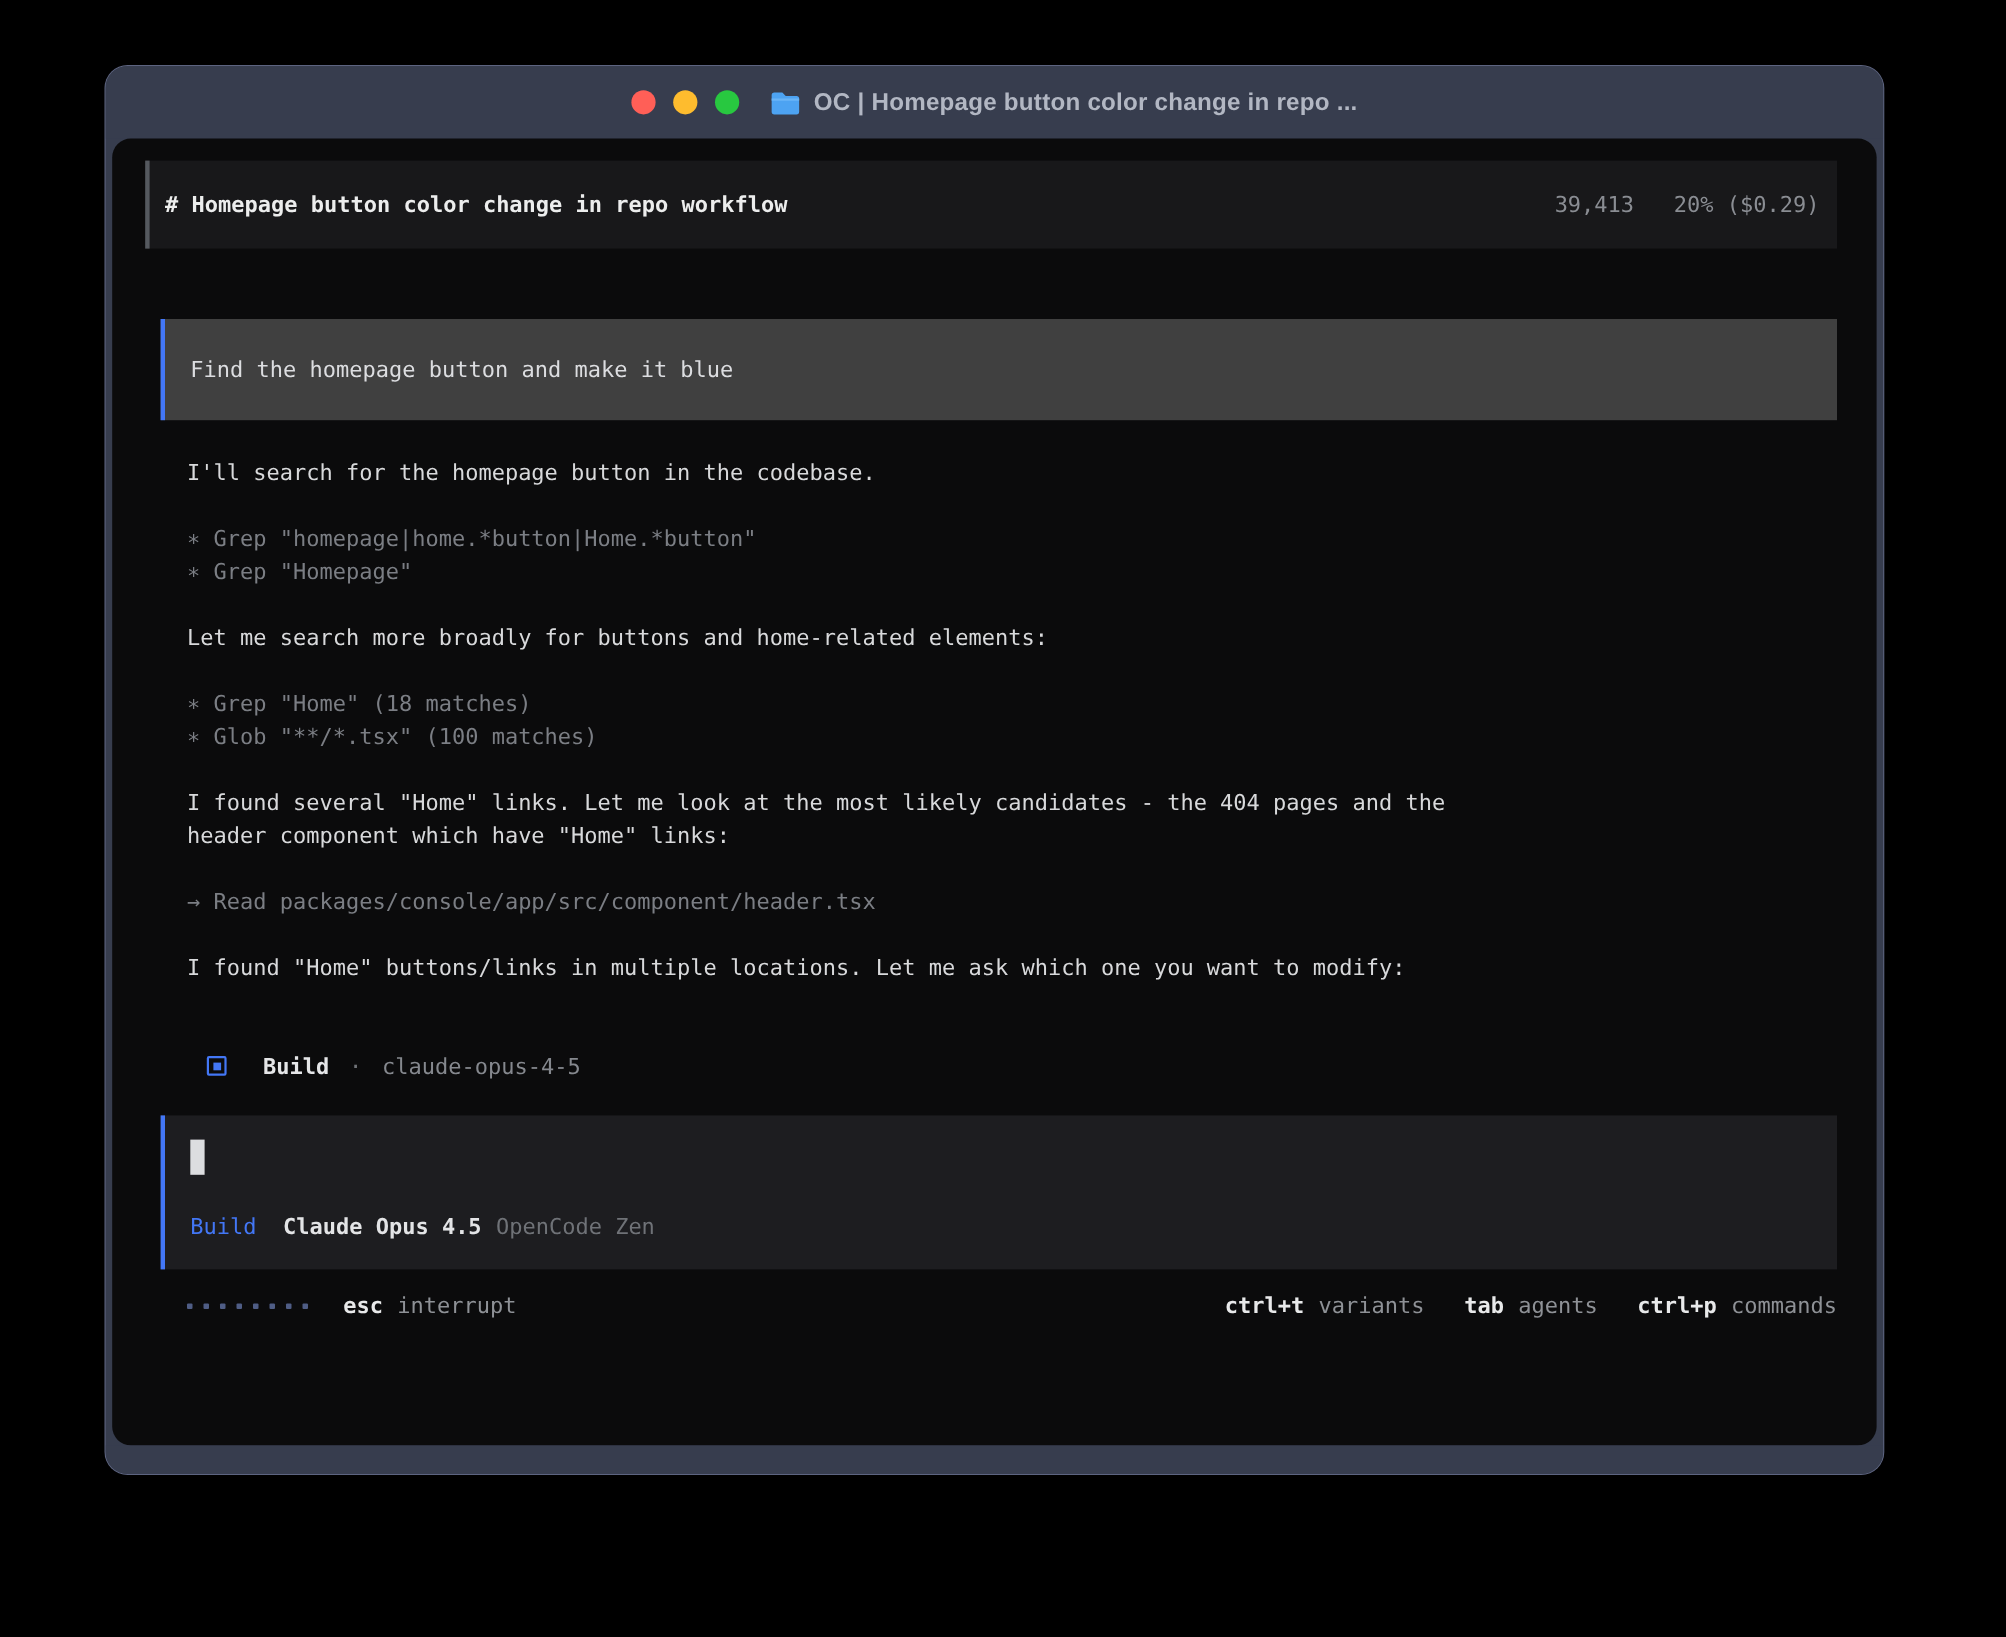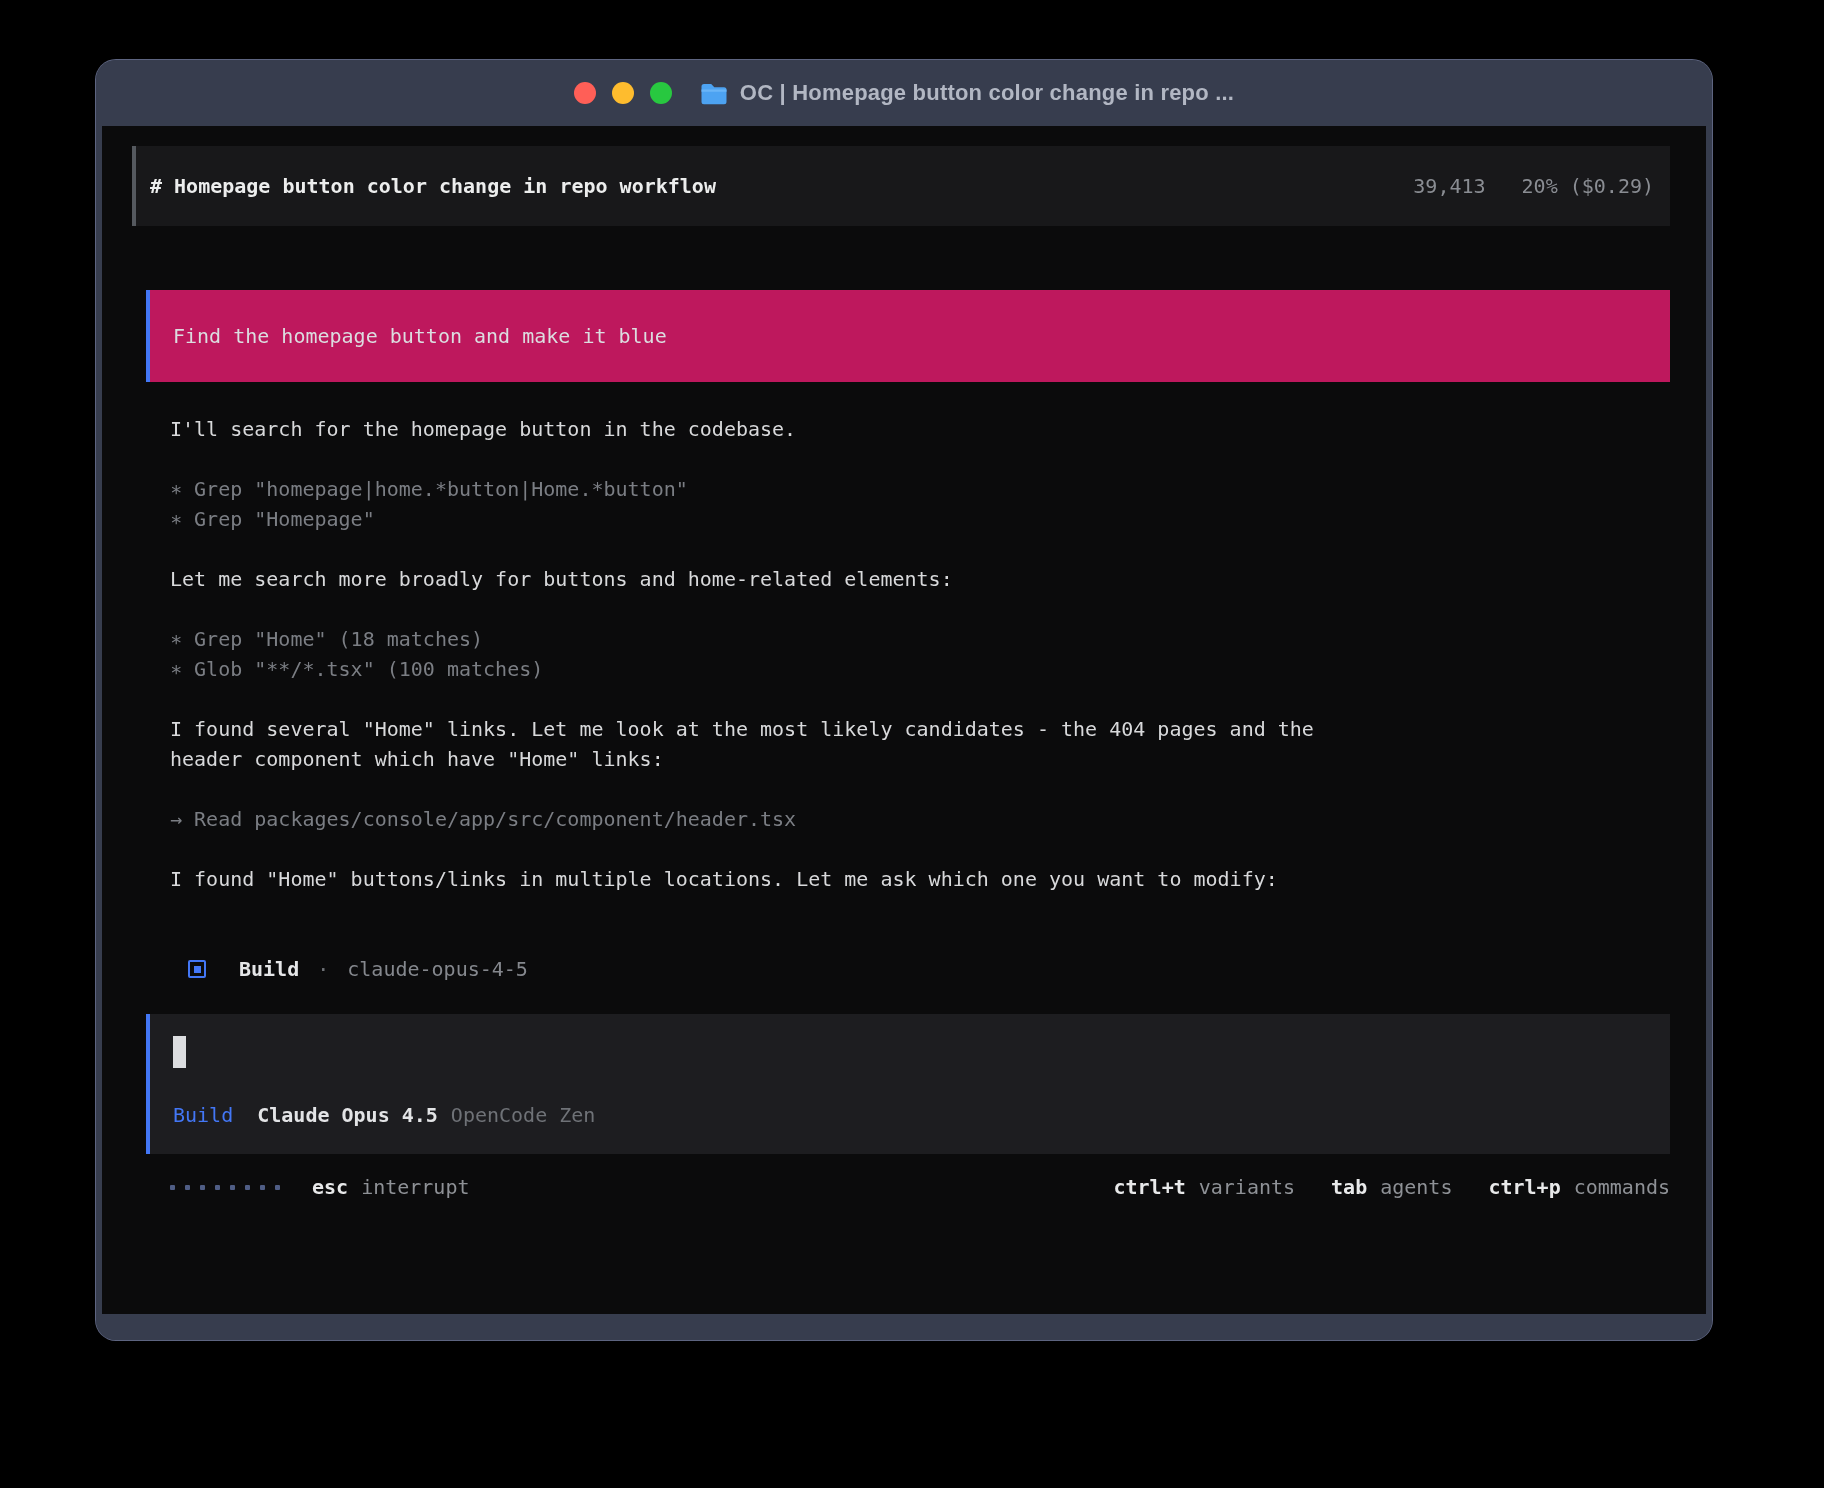--- a/index.html
+++ b/index.html
@@ -34,7 +34,7 @@
   .terminal {
     flex:1; margin:0 6px; background:#0b0b0c;
     padding:20px 36px 0 30px; overflow:hidden;
-    font-size:20px; line-height:30px; color:#d8d9db;
+    font-size:20px; line-height:30px; color:#d8d9db;border-radius:17px;
   }
 
   .header-block {

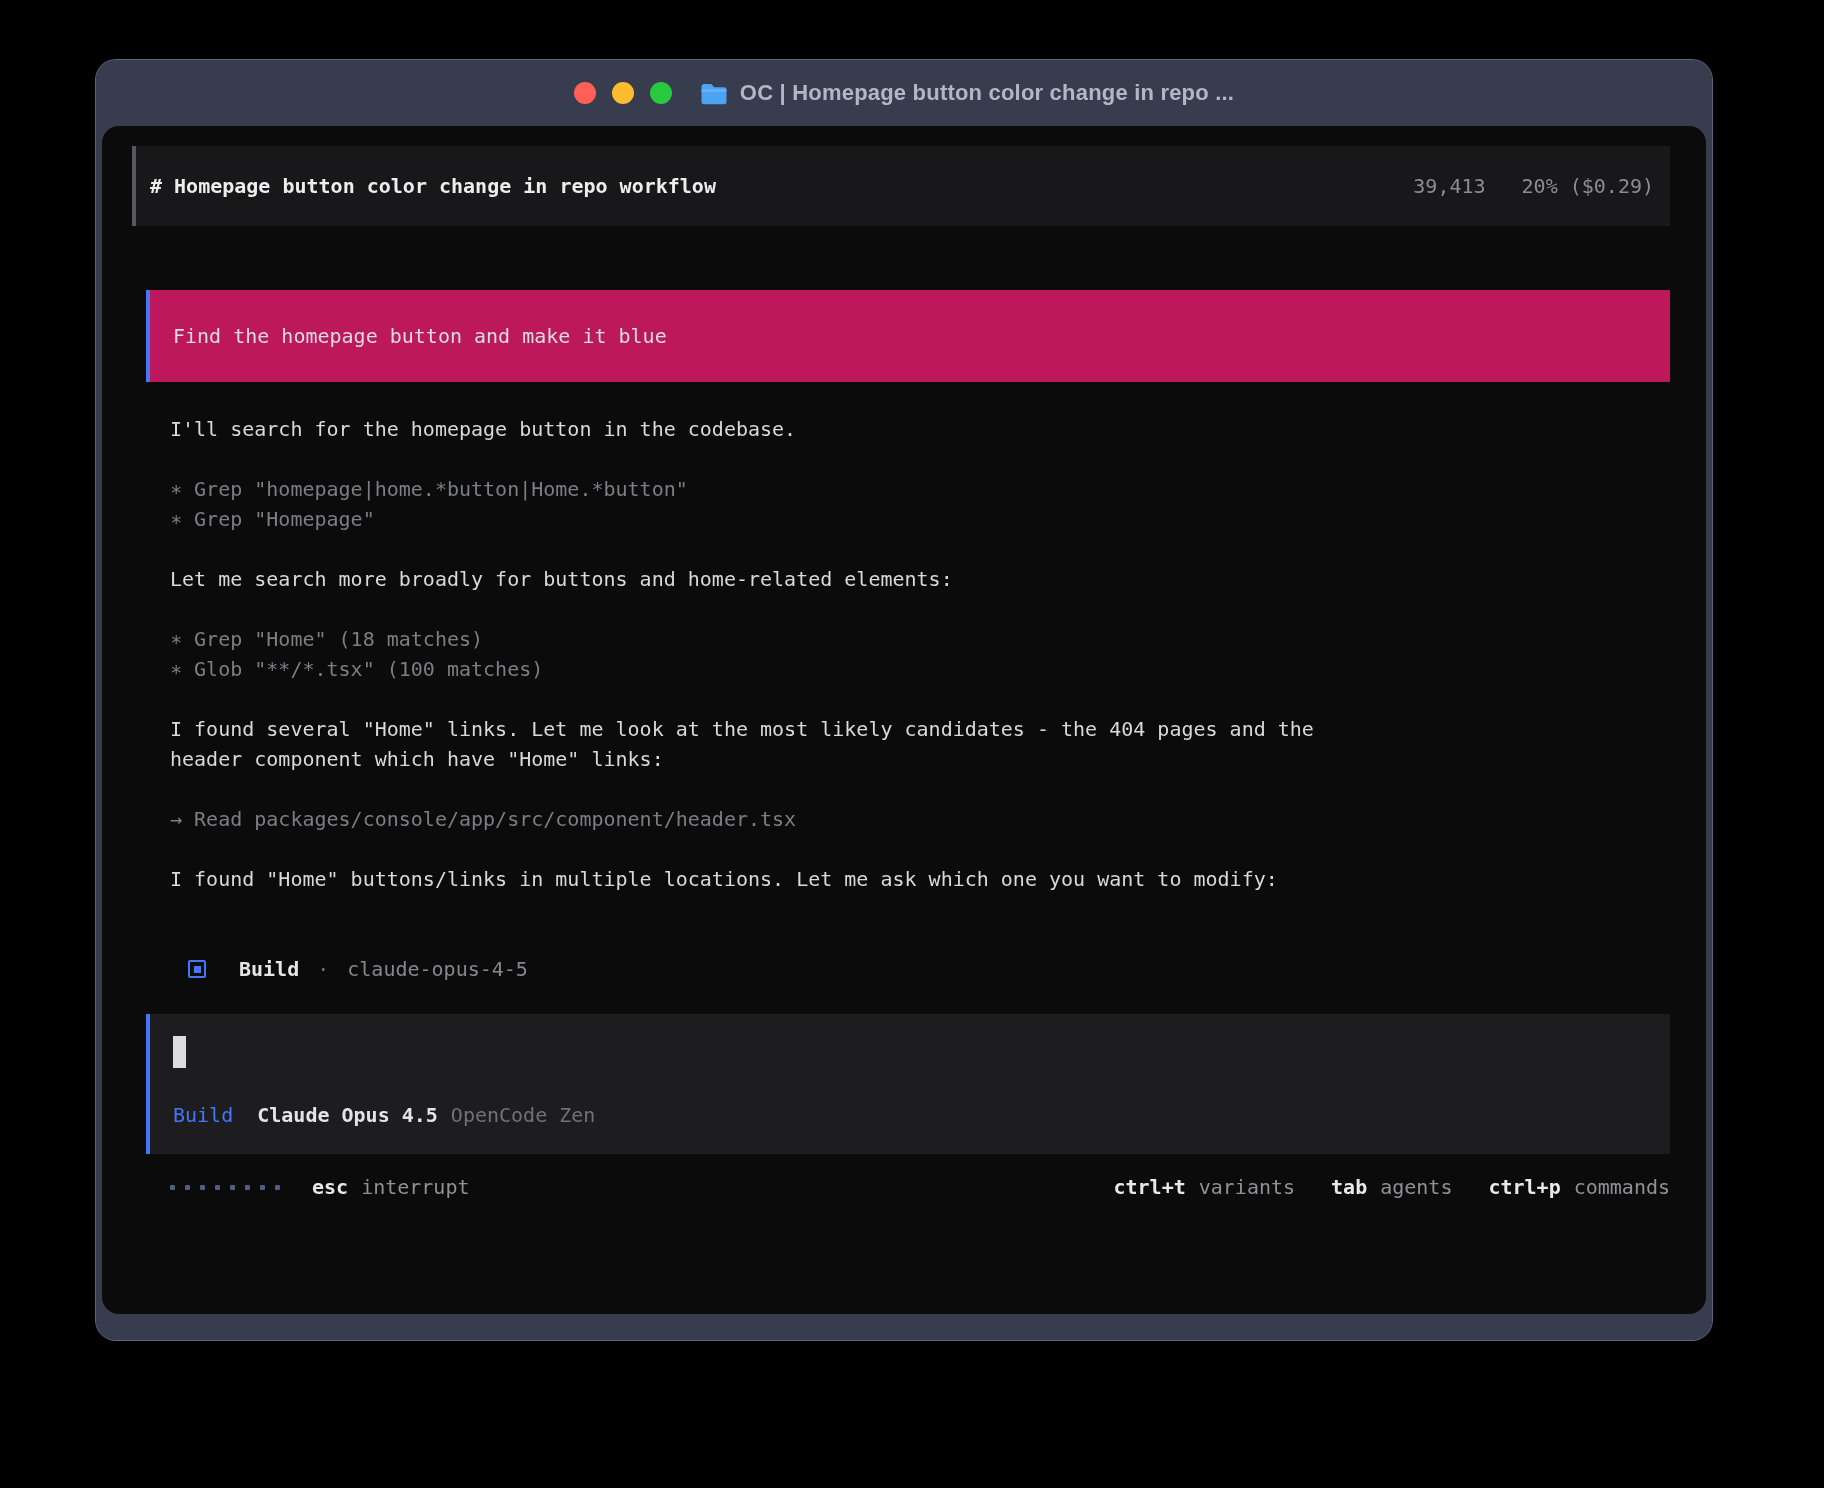--- a/index.html
+++ b/index.html
@@ -46,7 +46,7 @@
   .header-stats { color:#8a8d93; display:flex; gap:36px; white-space:pre; }
 
   .user-block {
-    margin:64px 0 0 14px; height:92px; background:#be185d;
+    margin:64px 0 0 14px; height:92px; background:#404040;
     border-left:4px solid var(--accent-blue,#4377f6);
     display:flex; align-items:center; padding-left:23px;
     color:#dcdde0; white-space:pre;

